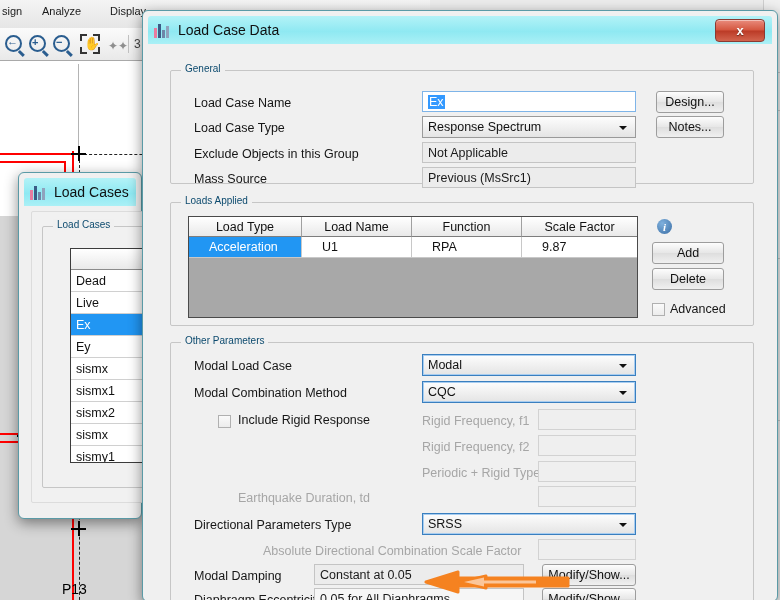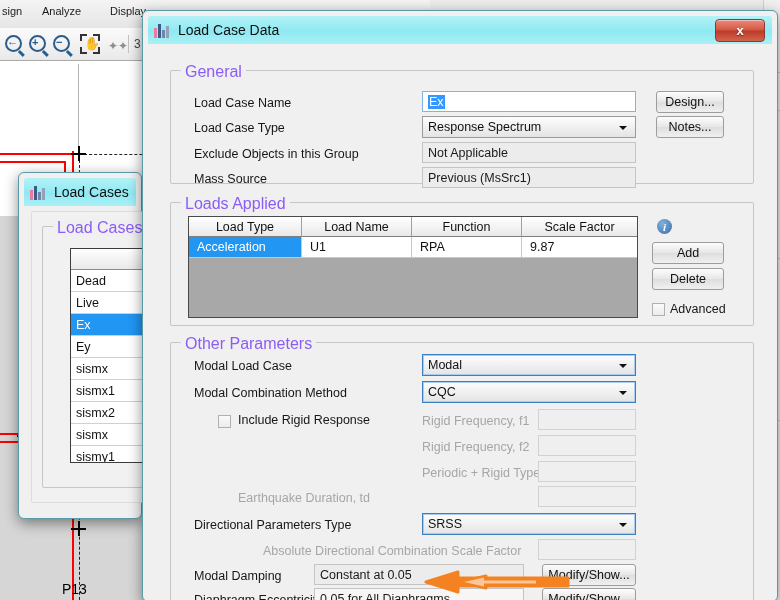--- a/index.html
+++ b/index.html
@@ -118,7 +118,7 @@
   .group > legend, .group-title {
     position:absolute; top:-8px; left:10px;
     background:#f0f0f0; padding:0 4px;
-    font-size:16px; color:#8b5cf6;
+    font-size:10px; color:#0c4a6e;
   }
 
   .lbl { position:absolute; font-size:12.5px; color:#161616; white-space:nowrap; }

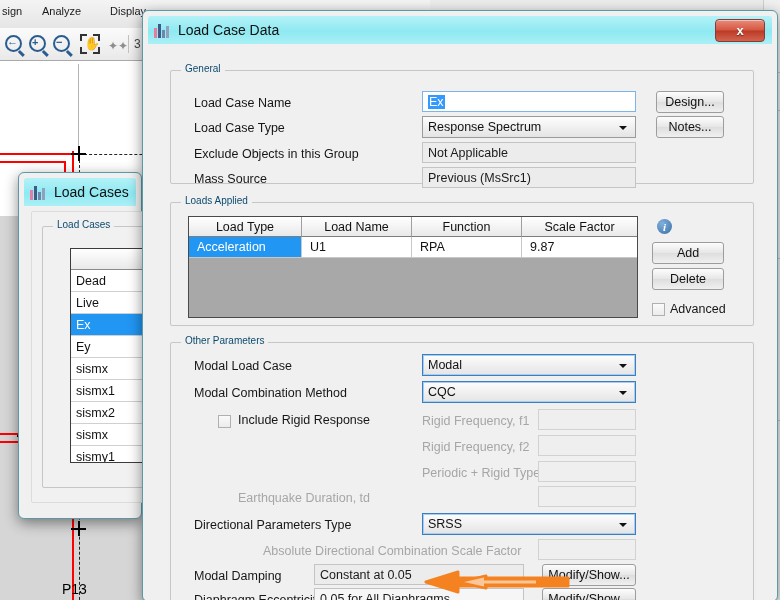--- a/index.html
+++ b/index.html
@@ -173,7 +173,7 @@
     box-sizing:border-box; height:21px;
     background:#ffffff; border-right:1px solid #c8c8c8; border-bottom:1px solid #c8c8c8;
     font-size:12.5px; color:#111;
-    display:flex; align-items:center; padding-left:8px;
+    display:flex; align-items:center; padding-left:20px;
   }
   .td.sel { background:#2196f3; color:#ffffff; justify-content:flex-start; }
 

